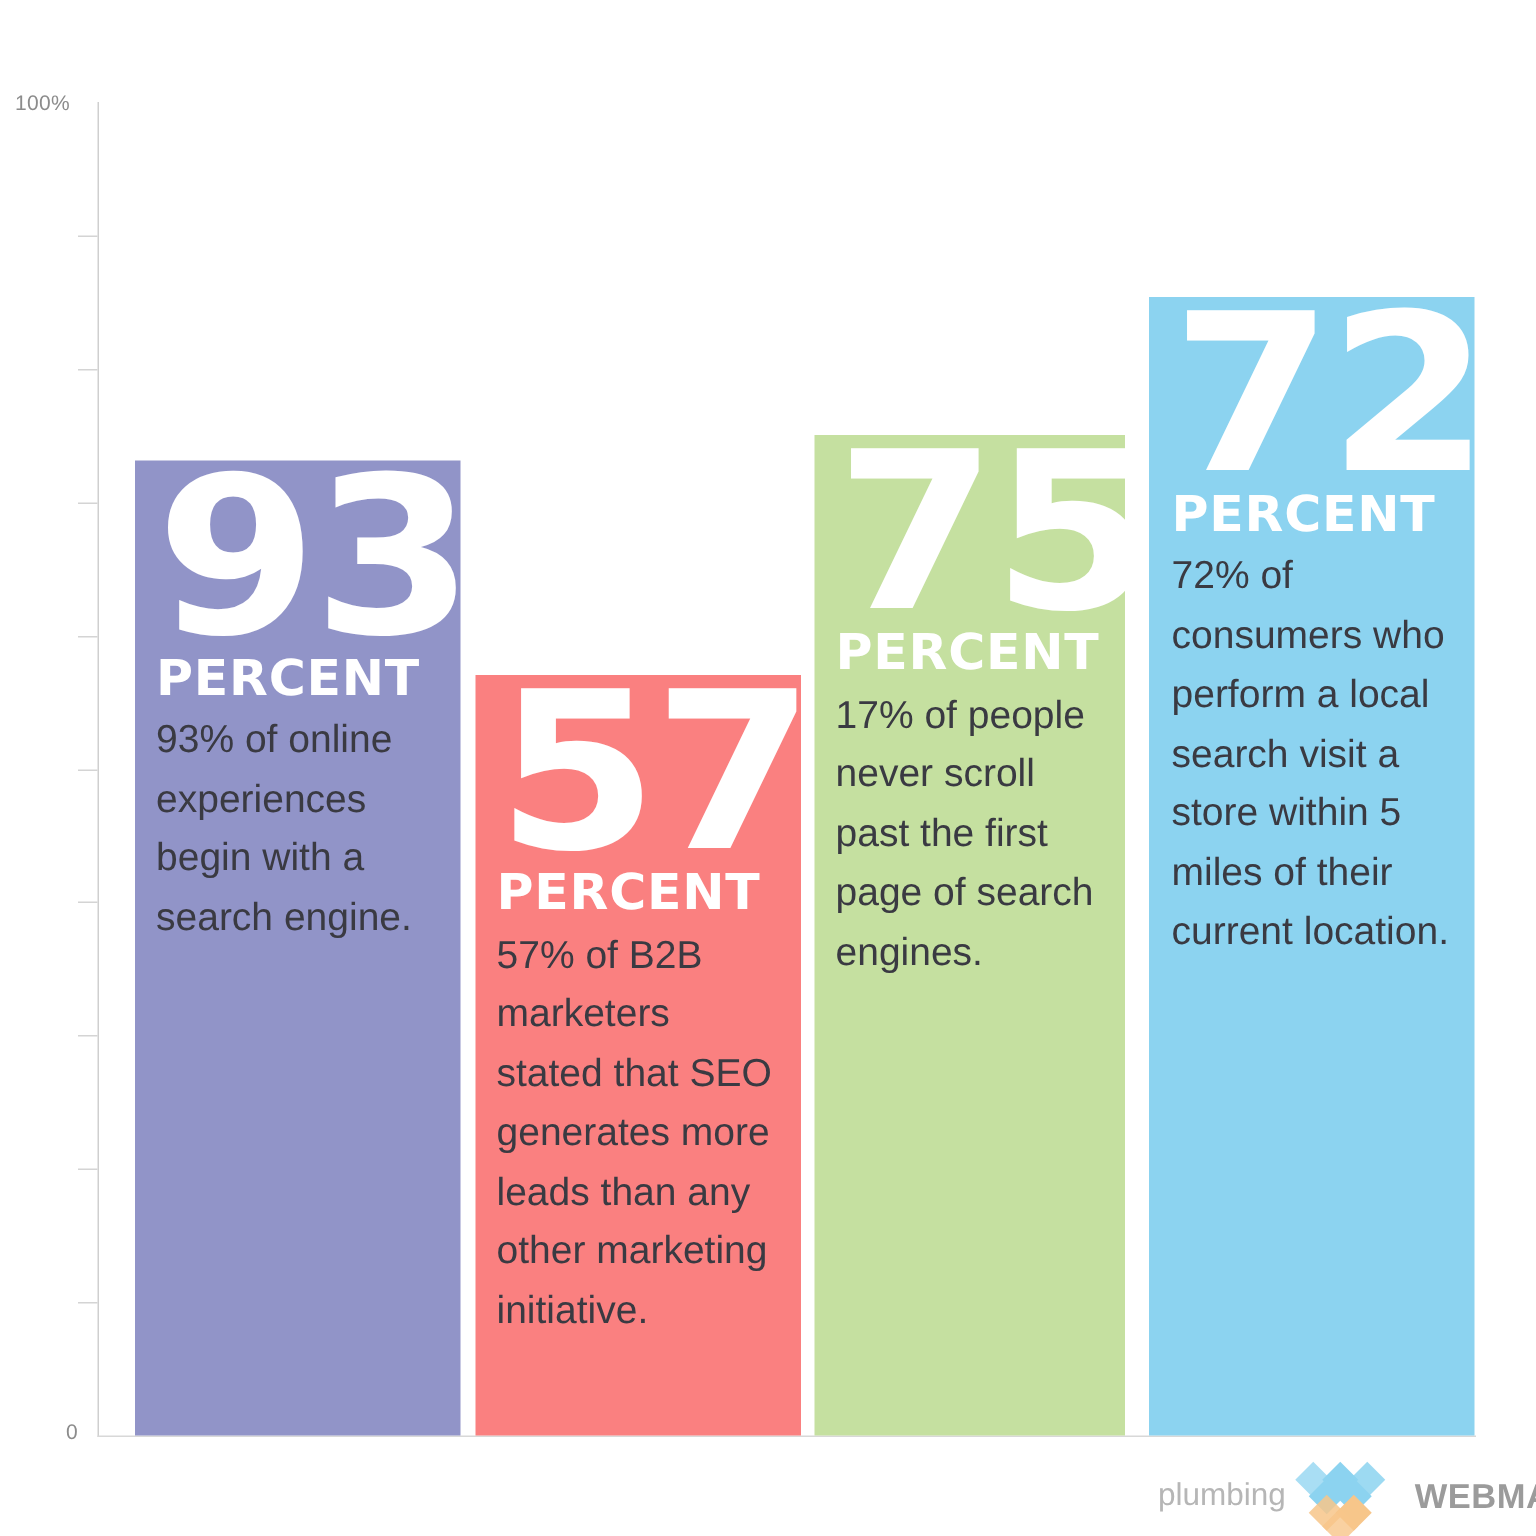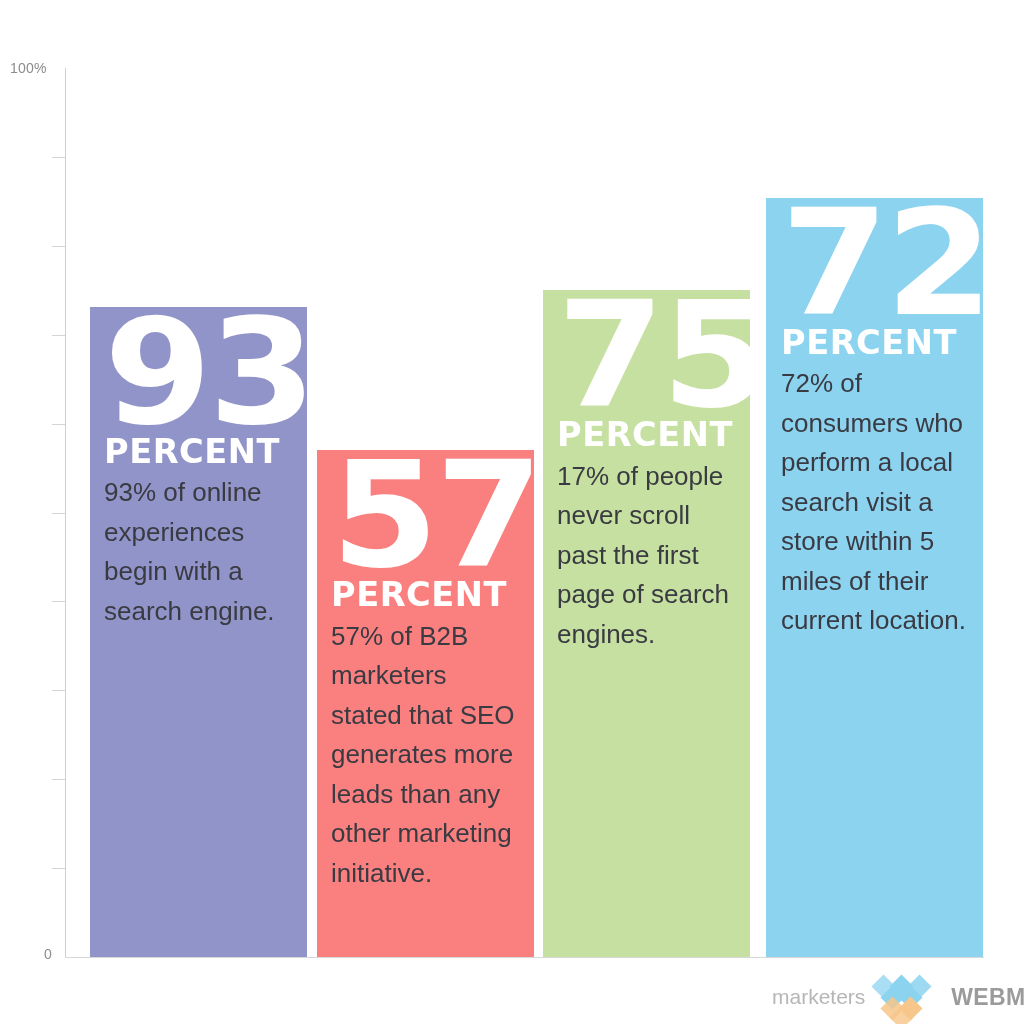--- a/index.html
+++ b/index.html
@@ -213,7 +213,7 @@
   </div>
 
   <div id="logo">
-    <span class="logo-word-light">marketers</span>
+    <span class="logo-word-light">plumbing</span>
     <div class="logo-diamonds" id="logo-diamonds">
         <div class="dia" style="left: 2px; top: 2px; background: rgb(140, 211, 240); opacity: 0.75;"></div>
         <div class="dia" style="left: 20px; top: 2px; background: rgb(140, 211, 240); opacity: 1;"></div>

